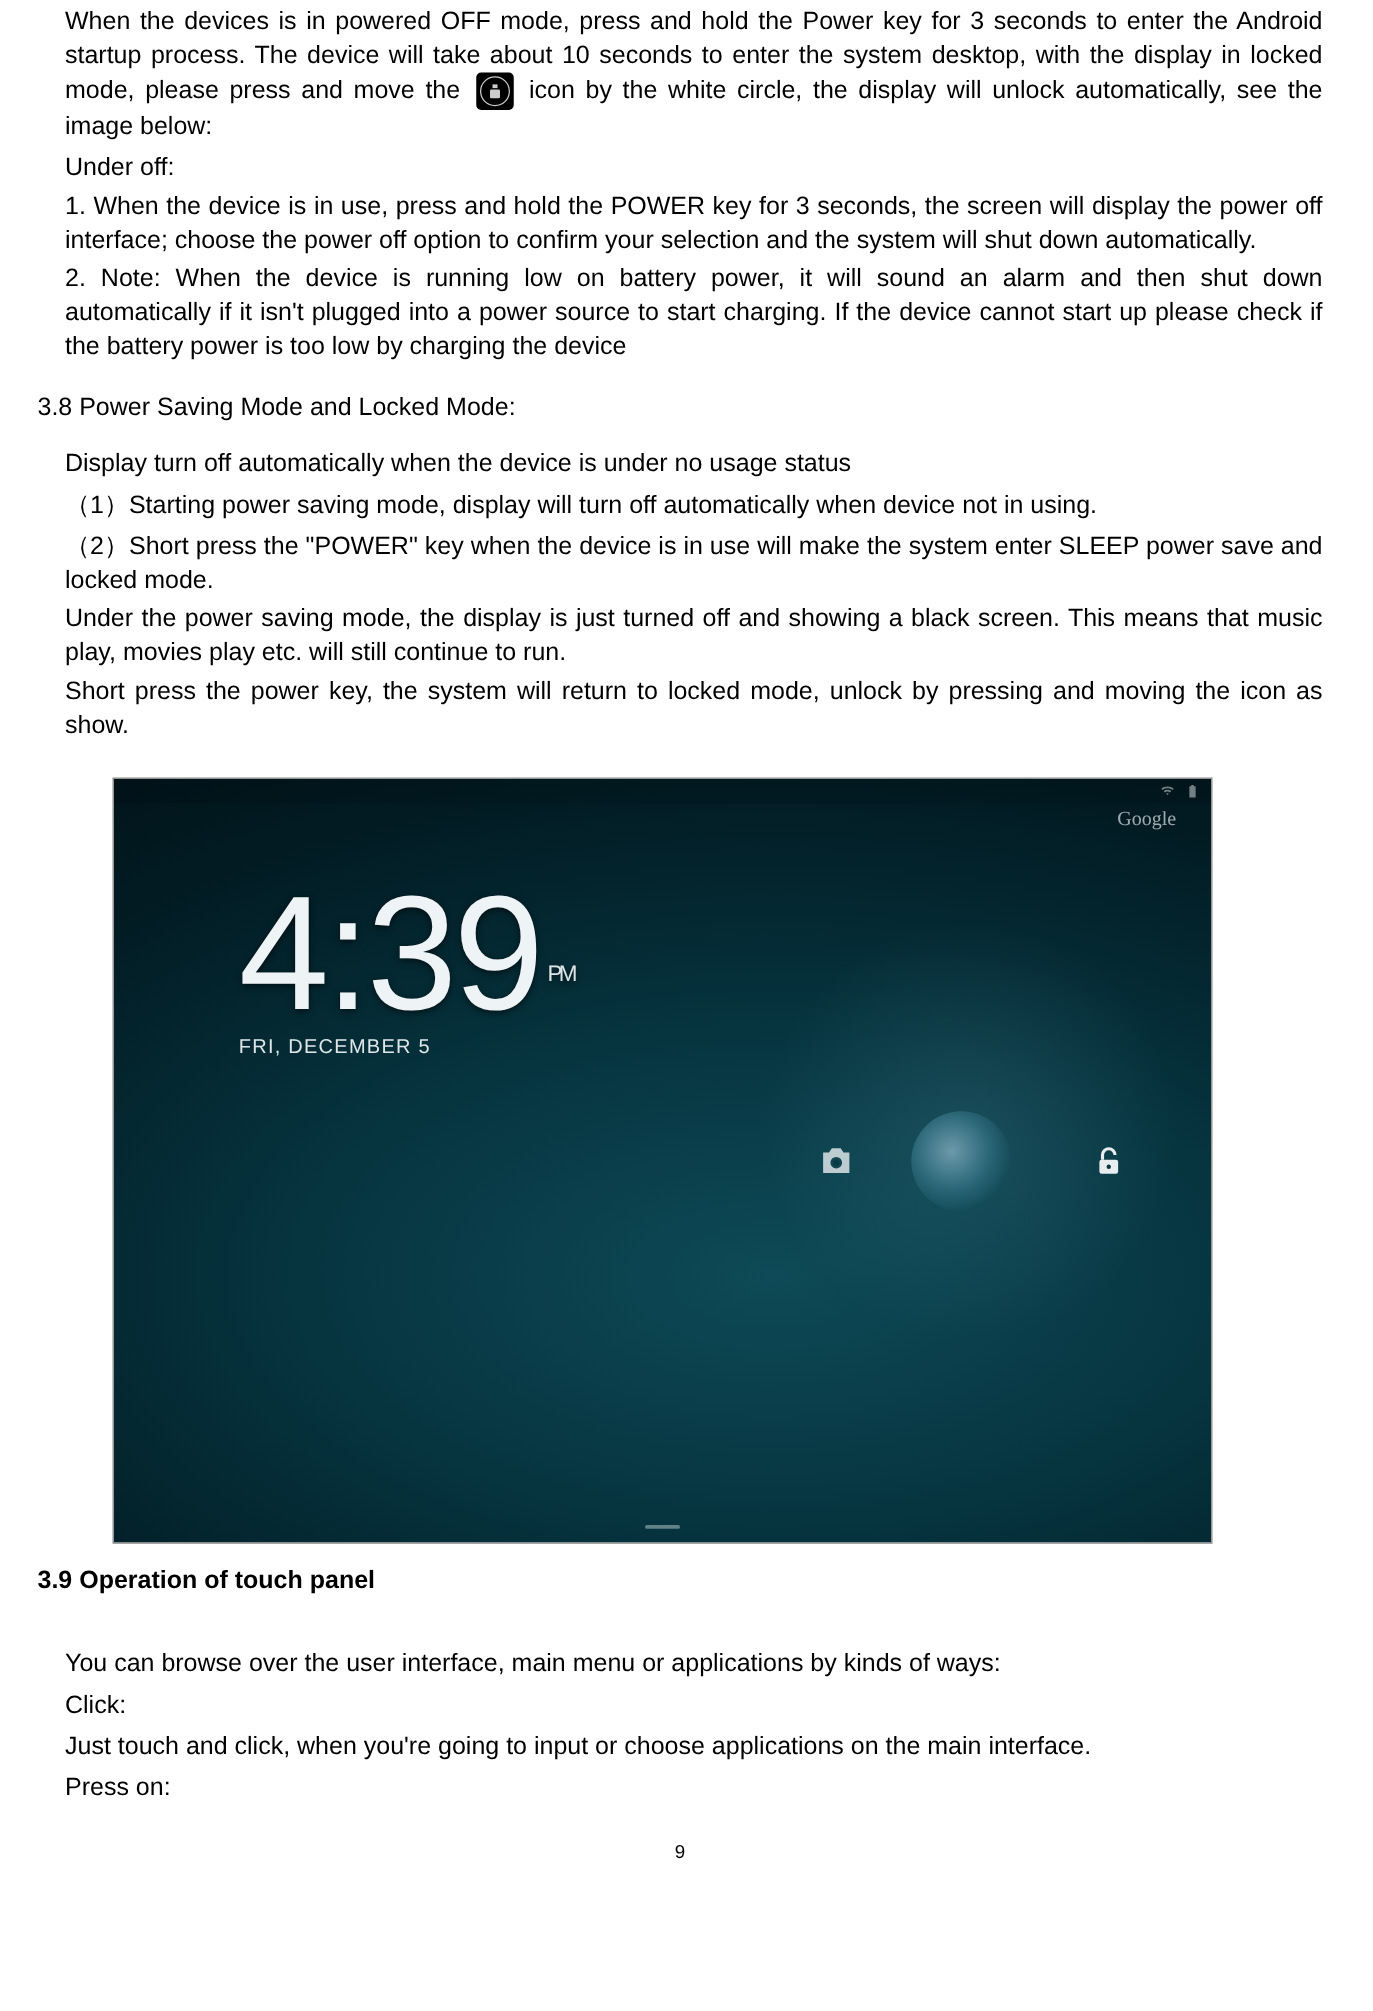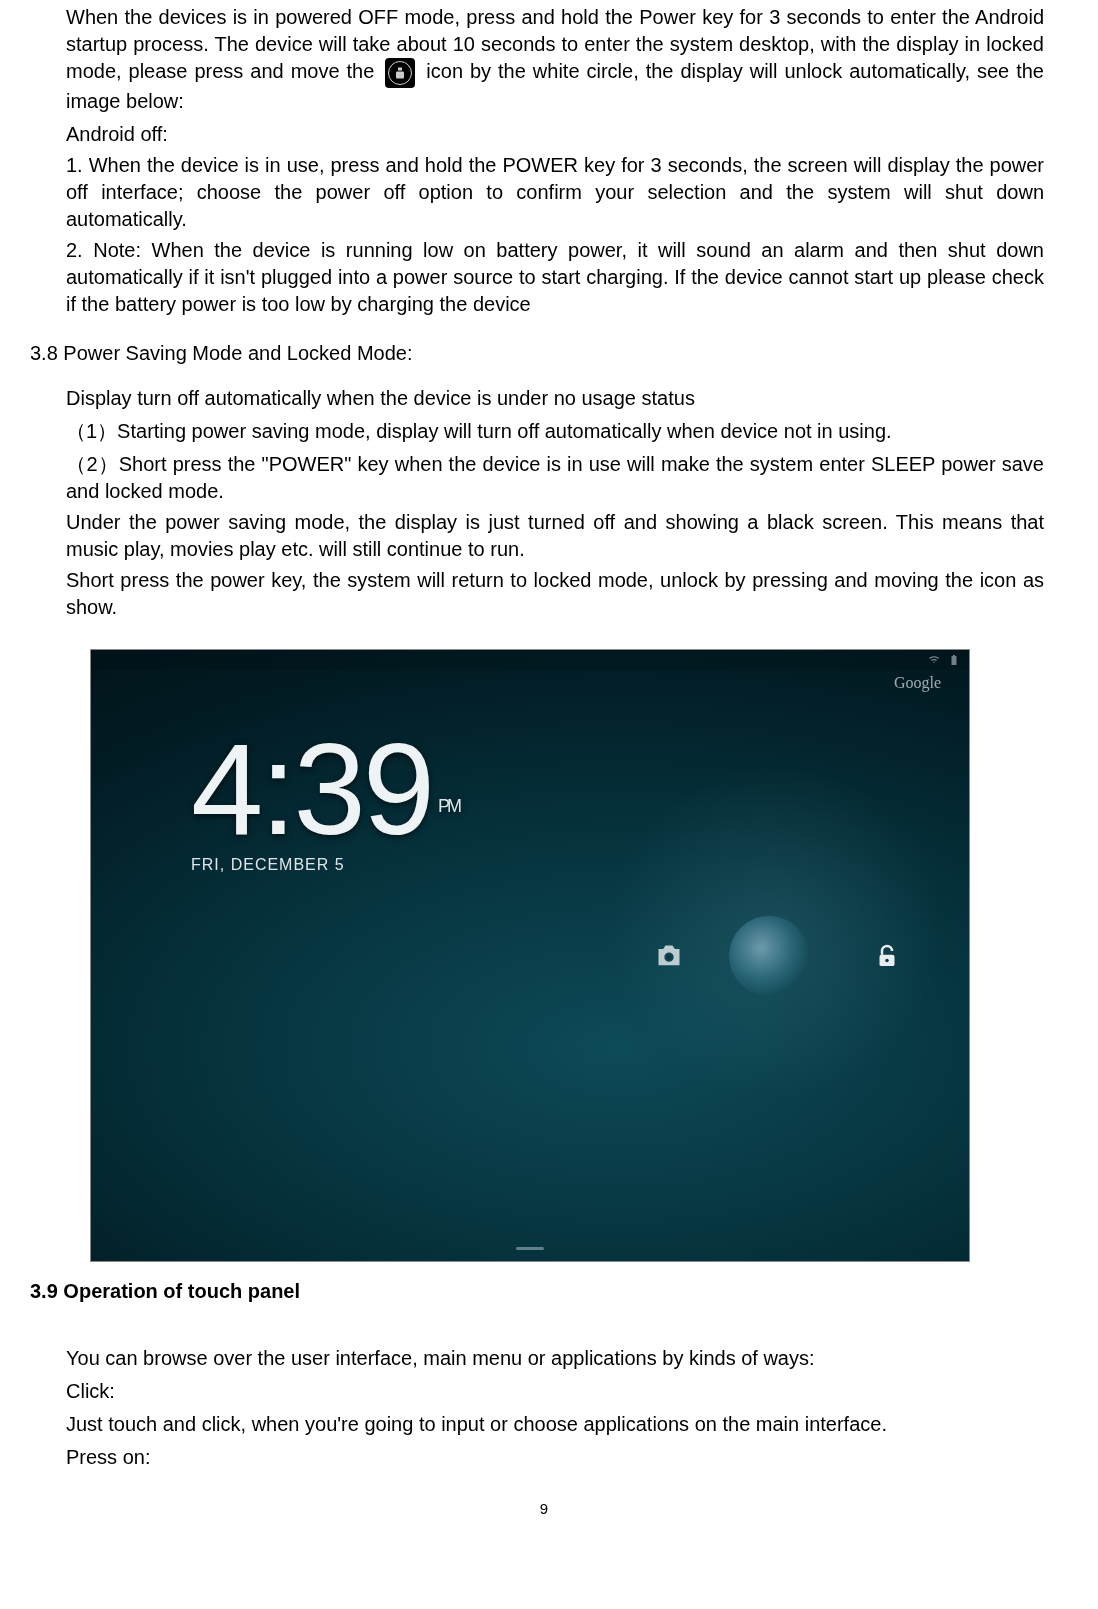--- a/index.html
+++ b/index.html
@@ -12,7 +12,7 @@
       width: 1098px;
       padding: 0 40px 30px 30px;
     }
-    .para { margin: 4px 14px; }
+    .para { margin: 4px 0; }
     .justify { text-align: justify; }
     .ptop { margin-top: 6px; }
     .section-heading { margin: 22px 0 18px 0; }

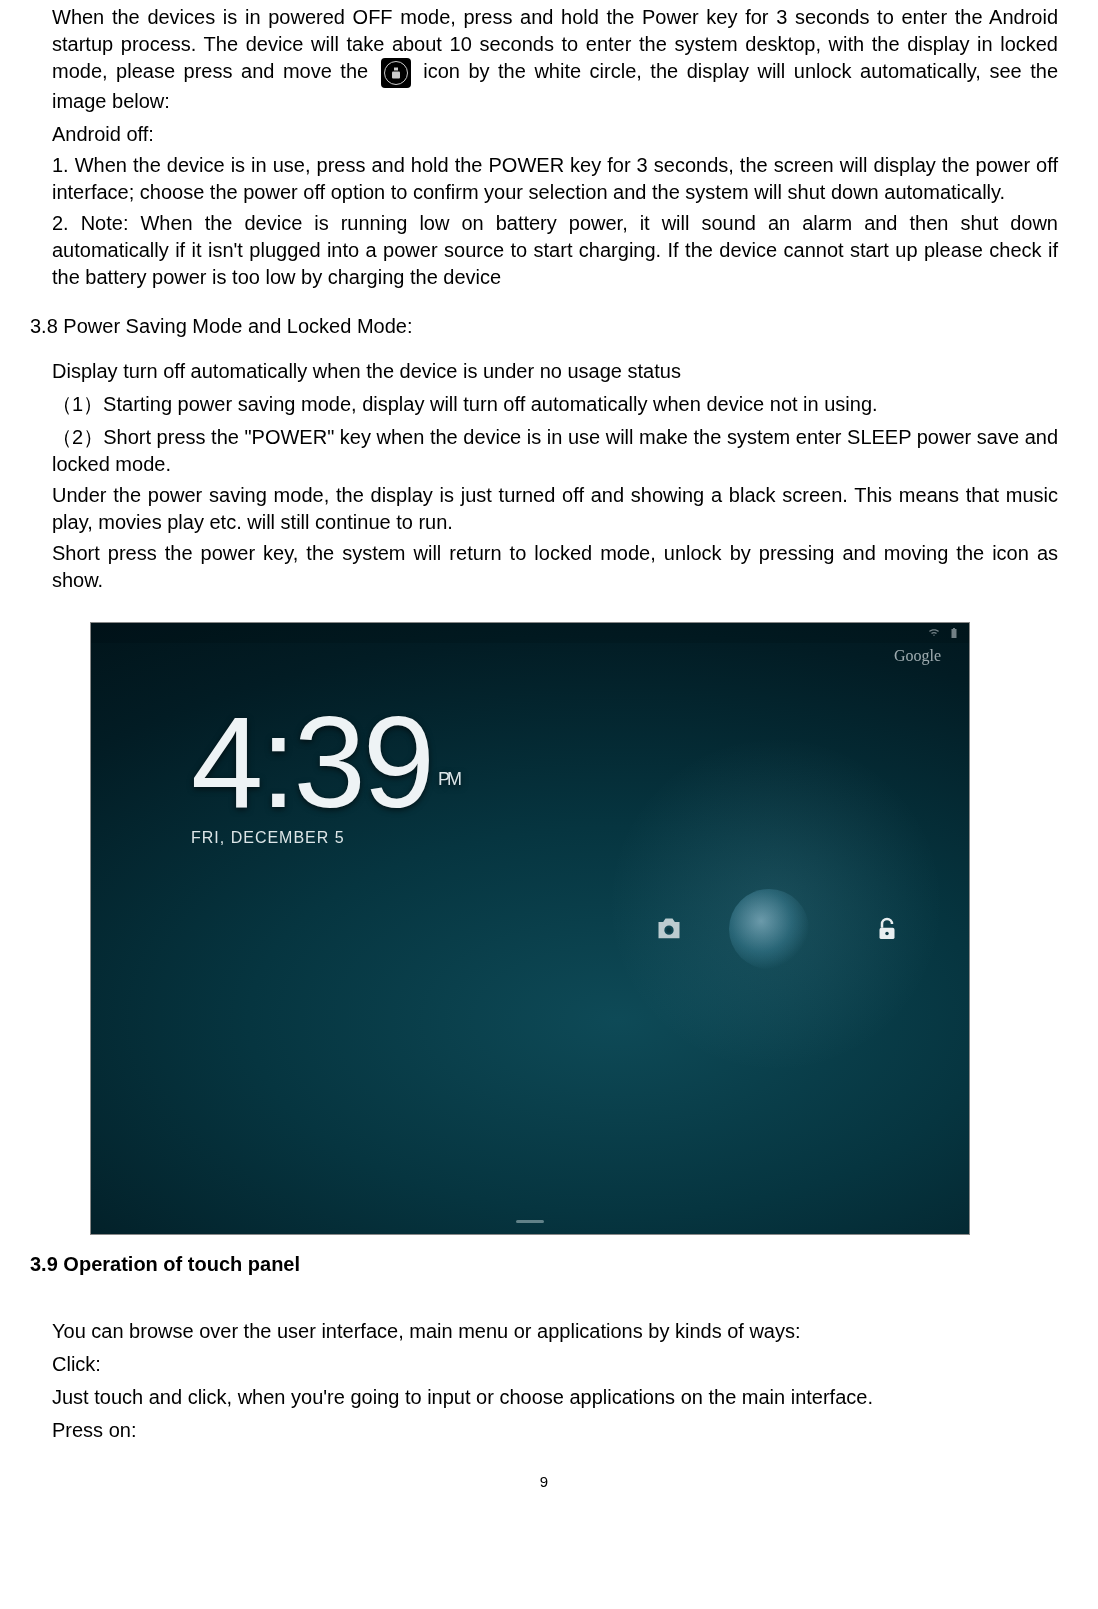--- a/index.html
+++ b/index.html
@@ -167,7 +167,7 @@
     <span> icon by the white circle, the display will unlock automatically, see the image below:</span>
   </p>
 
-  <p class="para ptop">Android off:</p>
+  <p class="para ptop">Under off:</p>
 
   <p class="para justify">1. When the device is in use, press and hold the POWER key for 3 seconds, the screen will display the power off interface; choose the power off option to confirm your selection and the system will shut down automatically.</p>
 

